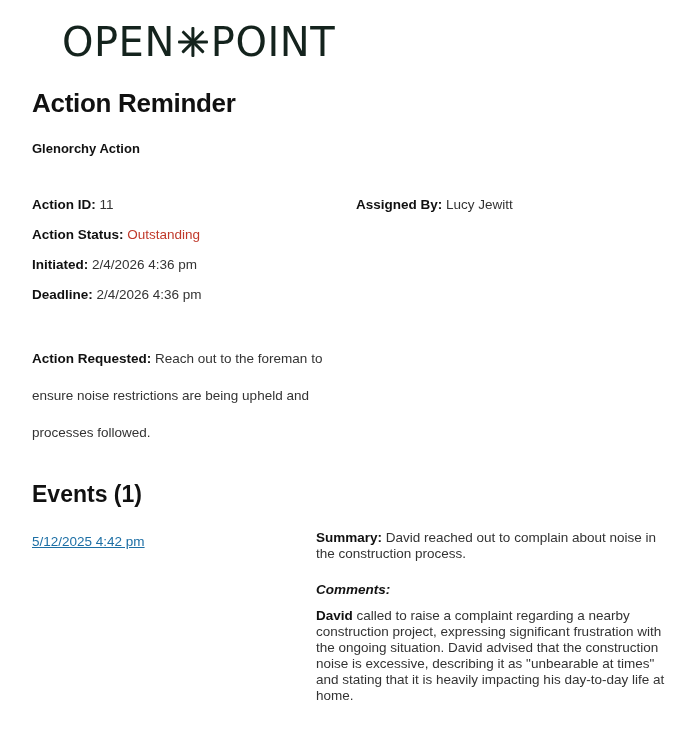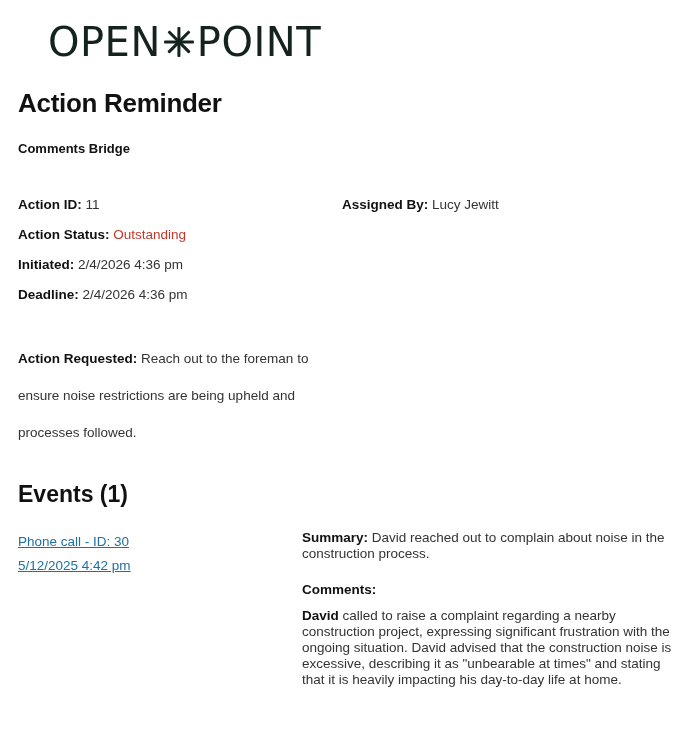--- a/index.html
+++ b/index.html
@@ -19,7 +19,7 @@
     width: 697px;
     height: 586px;
     box-sizing: border-box;
-    padding: 0 18px;
+    padding: 0 32px;
   }
 
   

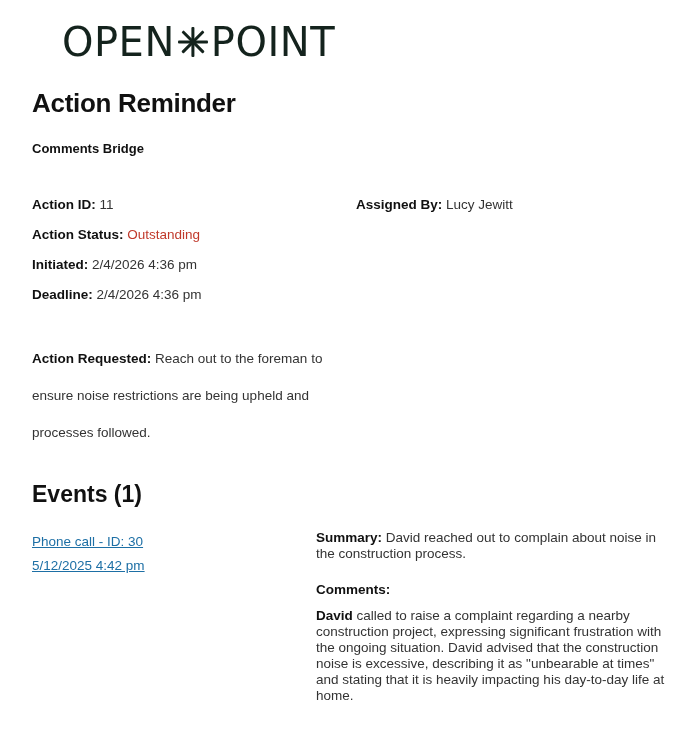--- a/index.html
+++ b/index.html
@@ -177,7 +177,7 @@
   </div>
 
   <h1 class="doc-title">Action Reminder</h1>
-  <div class="subtitle">Comments Bridge</div>
+  <div class="subtitle">Glenorchy Action</div>
 
   <div class="meta">
     <div class="meta-col left">

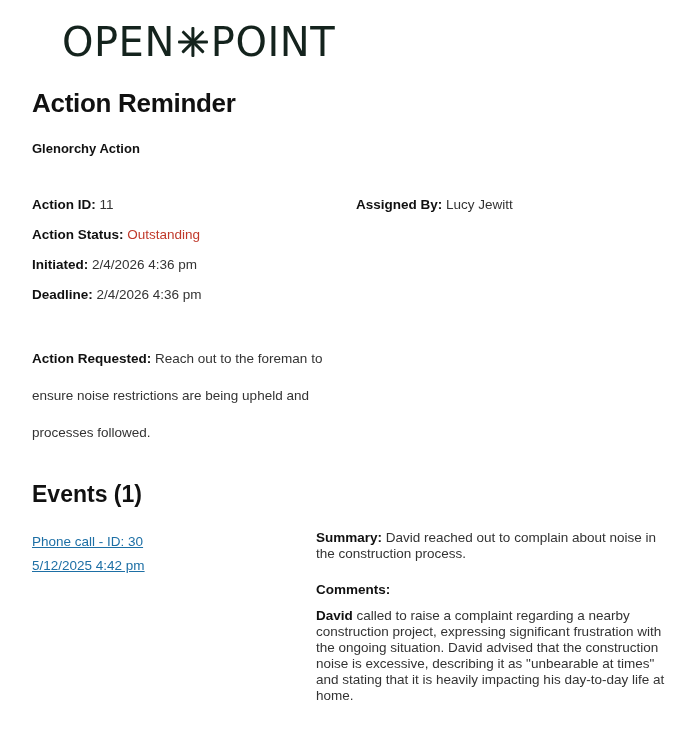--- a/index.html
+++ b/index.html
@@ -216,7 +216,6 @@
   <div class="events-list">
     <div class="event">
       <div class="event-left">
-        <span class="event-link">Phone call - ID: 30</span>
         <span class="event-link">5/12/2025 4:42 pm</span>
       </div>
       <div class="event-right">

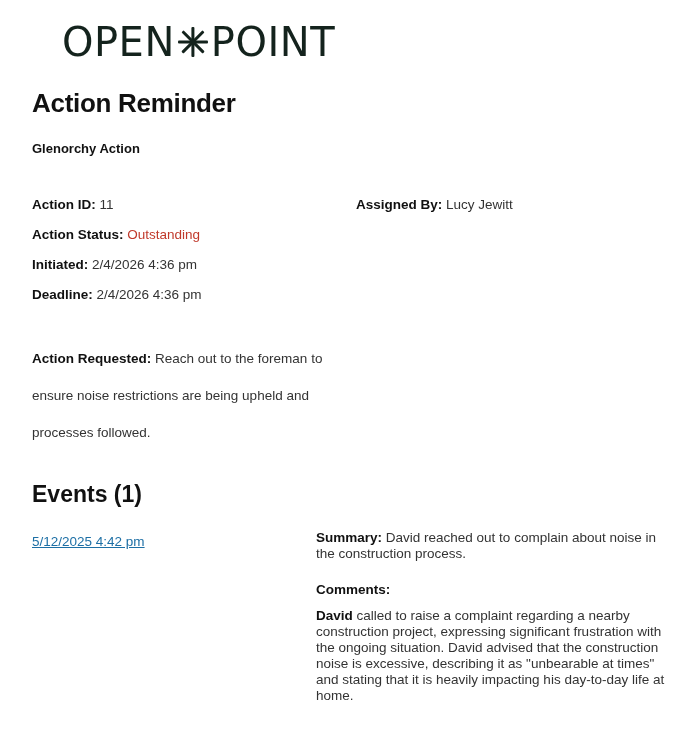--- a/index.html
+++ b/index.html
@@ -154,6 +154,7 @@
     color: #111111;
     font-size: 13.5px;
     margin-bottom: 10px;
+    font-style: italic;
   }
   .comment-body { color: #333333; }
   .comment-body .who { font-weight: bold; color: #111111; }

